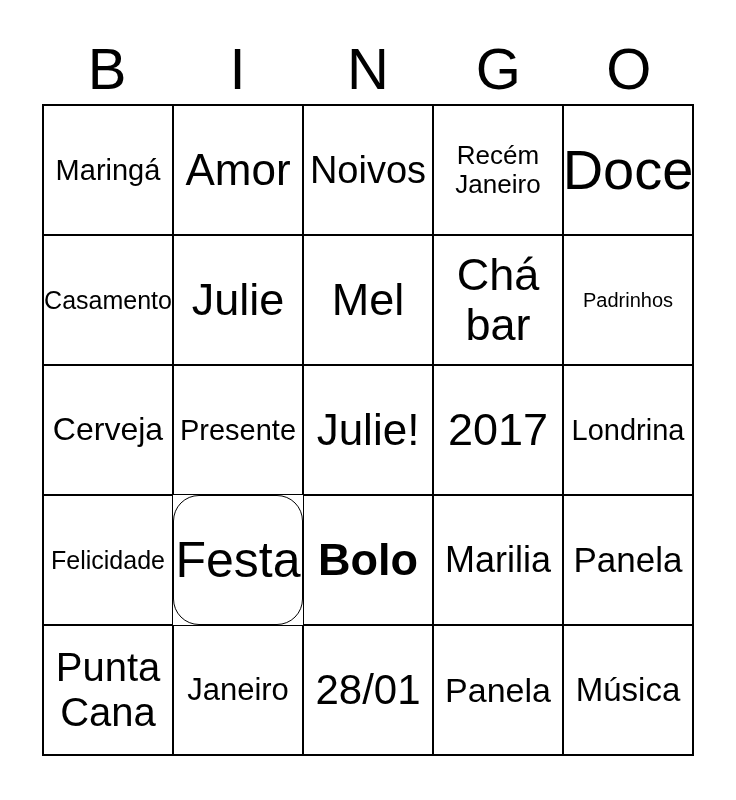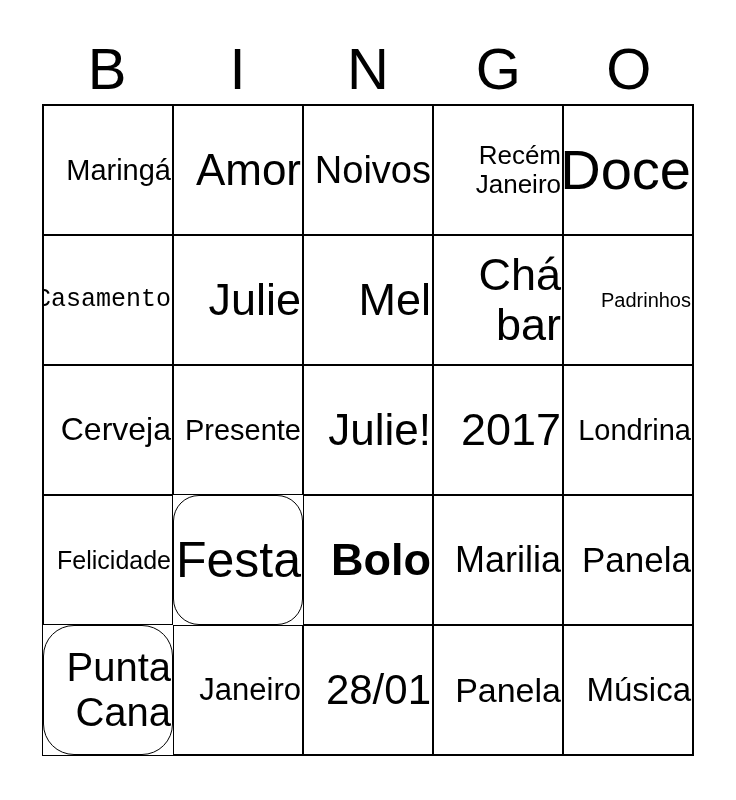--- a/index.html
+++ b/index.html
@@ -49,7 +49,7 @@
     border: 1px solid #000000;
     display: flex;
     flex-direction: column;
-    align-items: flex-end;
+    align-items: center;
     justify-content: center;
     text-align: center;
     color: #000000;

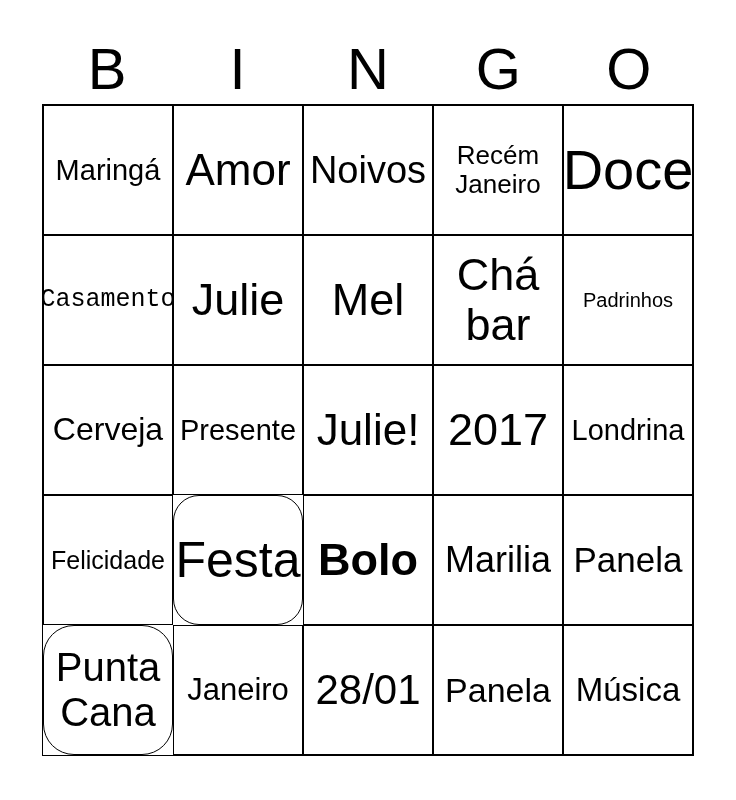--- a/index.html
+++ b/index.html
@@ -93,7 +93,7 @@
       <div class="bingo-cell" style="font-size: 56px;">
         <span class="cell-line">Doce</span>
       </div>
-      <div class="bingo-cell" style="font-size: 25px; font-family: Liberation Mono, monospace;">
+      <div class="bingo-cell" style="font-size: 25px;">
         <span class="cell-line">Casamento</span>
       </div>
       <div class="bingo-cell" style="font-size: 45px;">

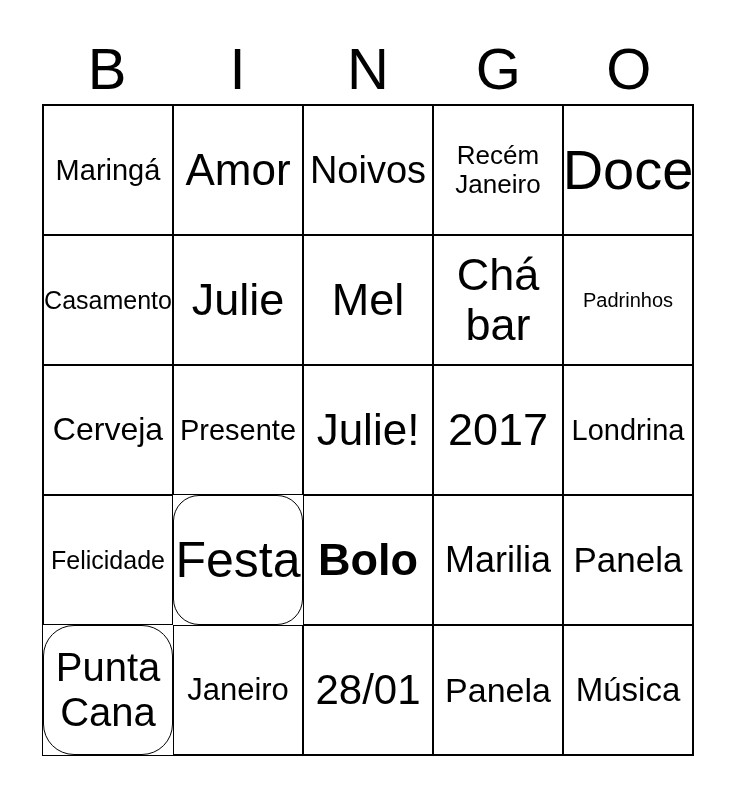--- a/index.html
+++ b/index.html
@@ -139,7 +139,7 @@
       <div class="bingo-cell" style="font-size: 35px;">
         <span class="cell-line">Panela</span>
       </div>
-      <div class="bingo-cell" style="font-size: 40px; border-radius: 31px;">
+      <div class="bingo-cell" style="font-size: 40px;">
         <span class="cell-line">Punta</span>
         <span class="cell-line">Cana</span>
       </div>

